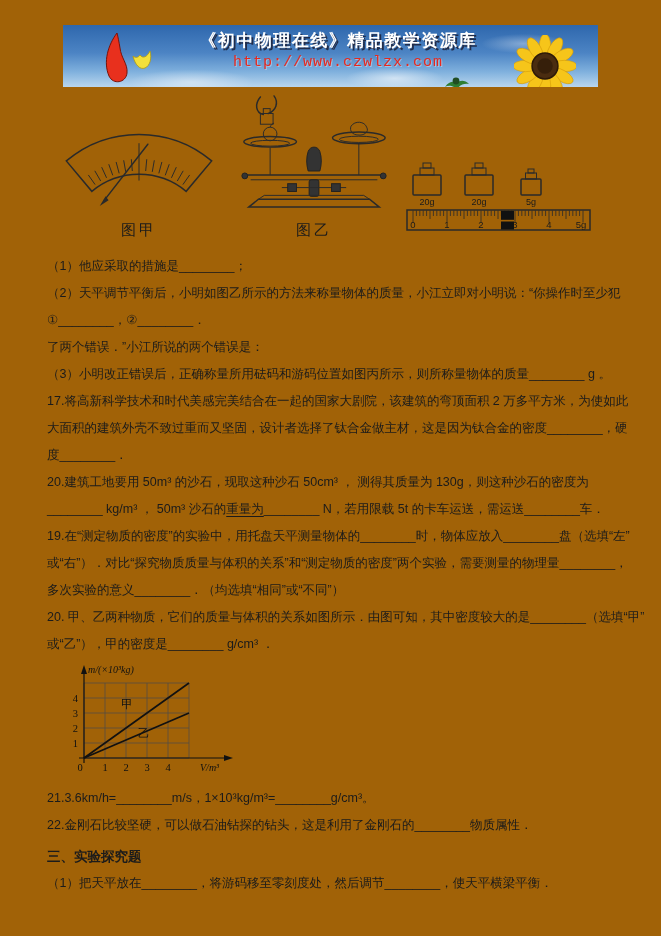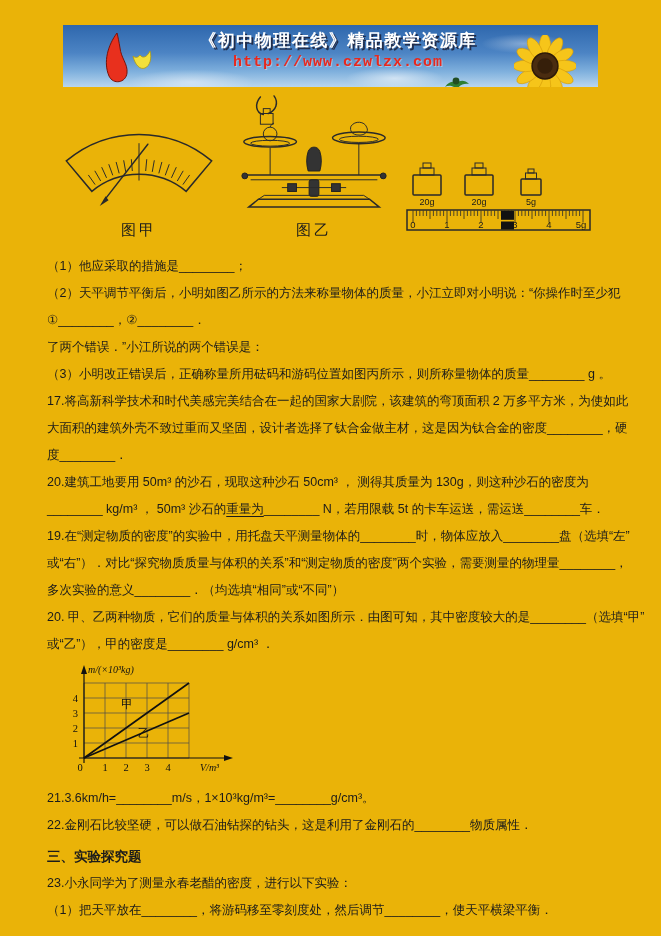--- a/index.html
+++ b/index.html
@@ -3,7 +3,7 @@
 <meta charset="utf-8">
 <style>
   html,body{margin:0;padding:0;background:#fff;}
-  .page{width:661px;height:936px;background:#eab308;position:relative;overflow:hidden;
+  .page{width:661px;height:936px;background:#a16207;position:relative;overflow:hidden;
         font-family:"Liberation Sans",sans-serif;color:#1b1b1b;}
 
   

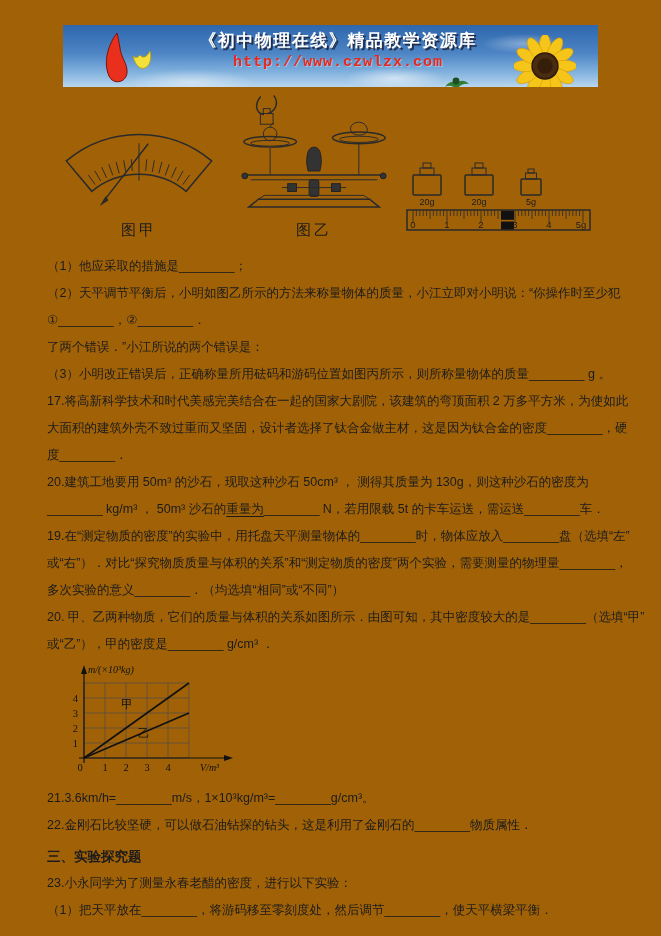--- a/index.html
+++ b/index.html
@@ -17,7 +17,7 @@
   .banner-text{position:absolute;left:95px;top:4px;width:360px;text-align:center;}
   .banner-title{font-size:17px;font-weight:bold;color:#ffffff;letter-spacing:1.5px;
       text-shadow:2px 2px 0 rgba(25,25,45,.8);white-space:nowrap;}
-  .banner-url{font-family:"Liberation Mono",monospace;font-size:15px;font-weight:bold;
+  .banner-url{font-family:"Liberation Mono",monospace;font-size:15px;font-weight:normal;
       color:#e8281e;letter-spacing:1px;margin-top:2px;text-shadow:1px 1px 0 rgba(255,255,255,.35);}
   .banner-sunflower{position:absolute;right:22px;bottom:-10px;}
   .banner-plant{position:absolute;right:128px;bottom:-4px;}

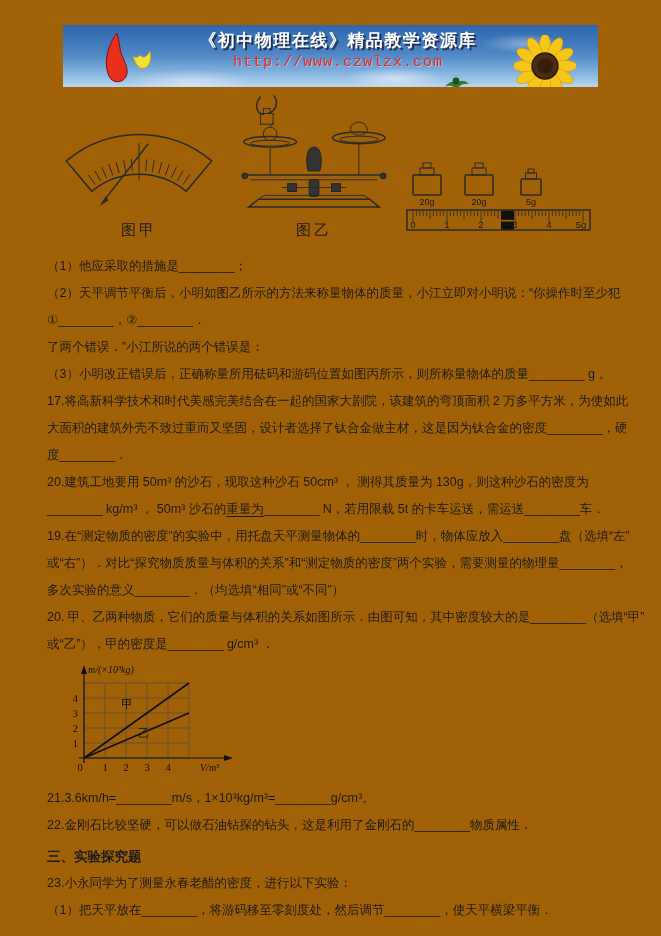--- a/index.html
+++ b/index.html
@@ -282,7 +282,6 @@
     <p class="qline">21.3.6km/h=________m/s，1×10³kg/m³=________g/cm³。</p>
     <p class="qline">22.金刚石比较坚硬，可以做石油钻探的钻头，这是利用了金刚石的________物质属性．</p>
     <p class="qline bold">三、实验探究题</p>
-    <p class="qline">23.小永同学为了测量永春老醋的密度，进行以下实验：</p>
     <p class="qline">（1）把天平放在________，将游码移至零刻度处，然后调节________，使天平横梁平衡．</p>
   </div>
 

